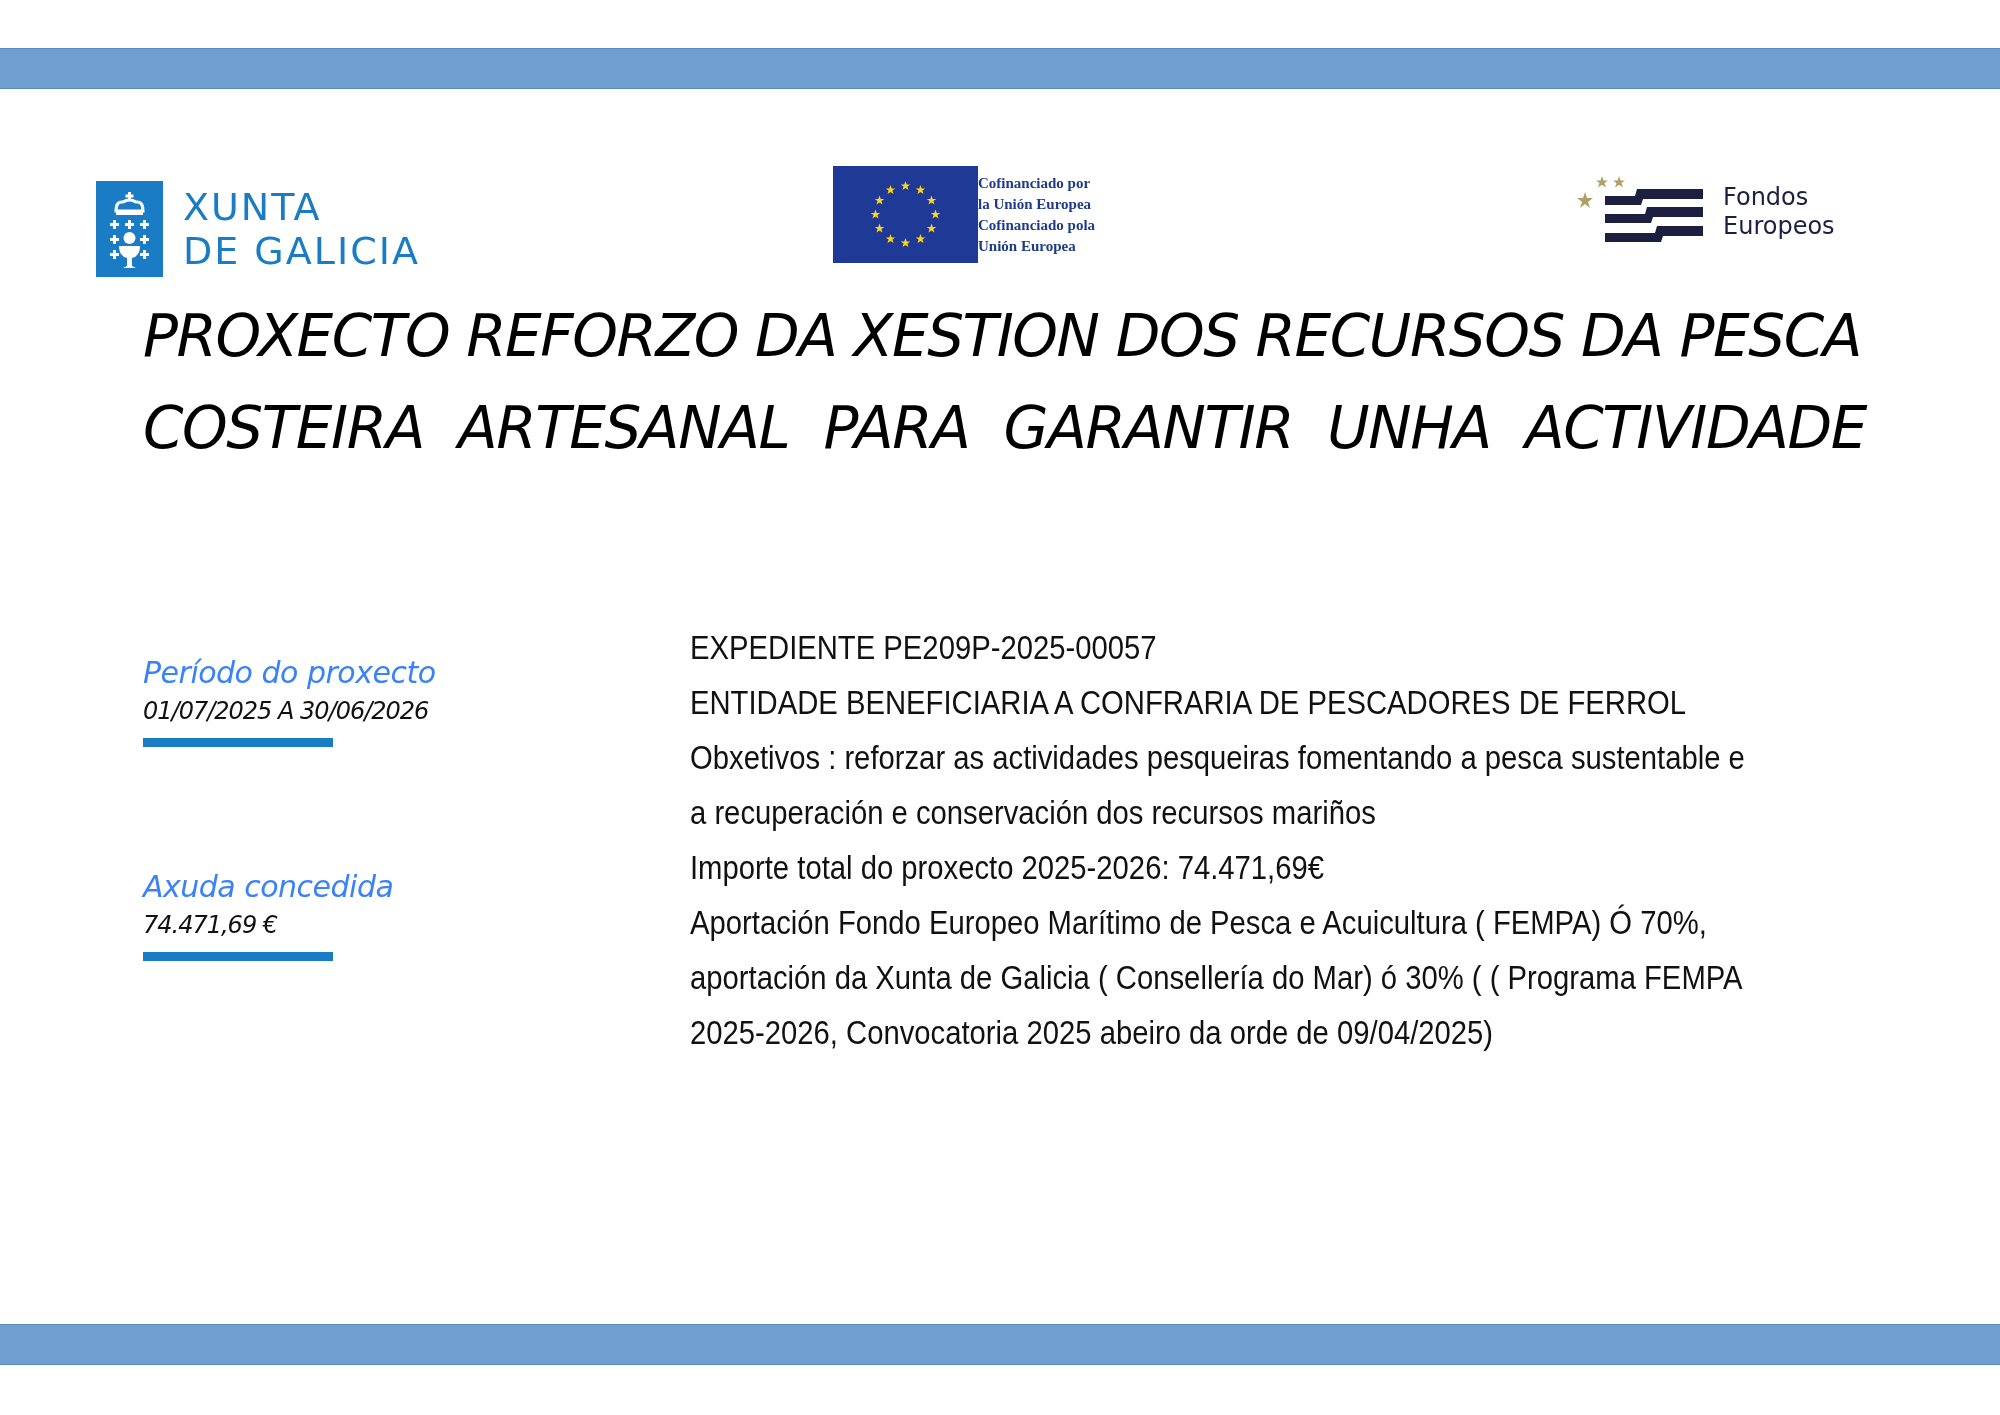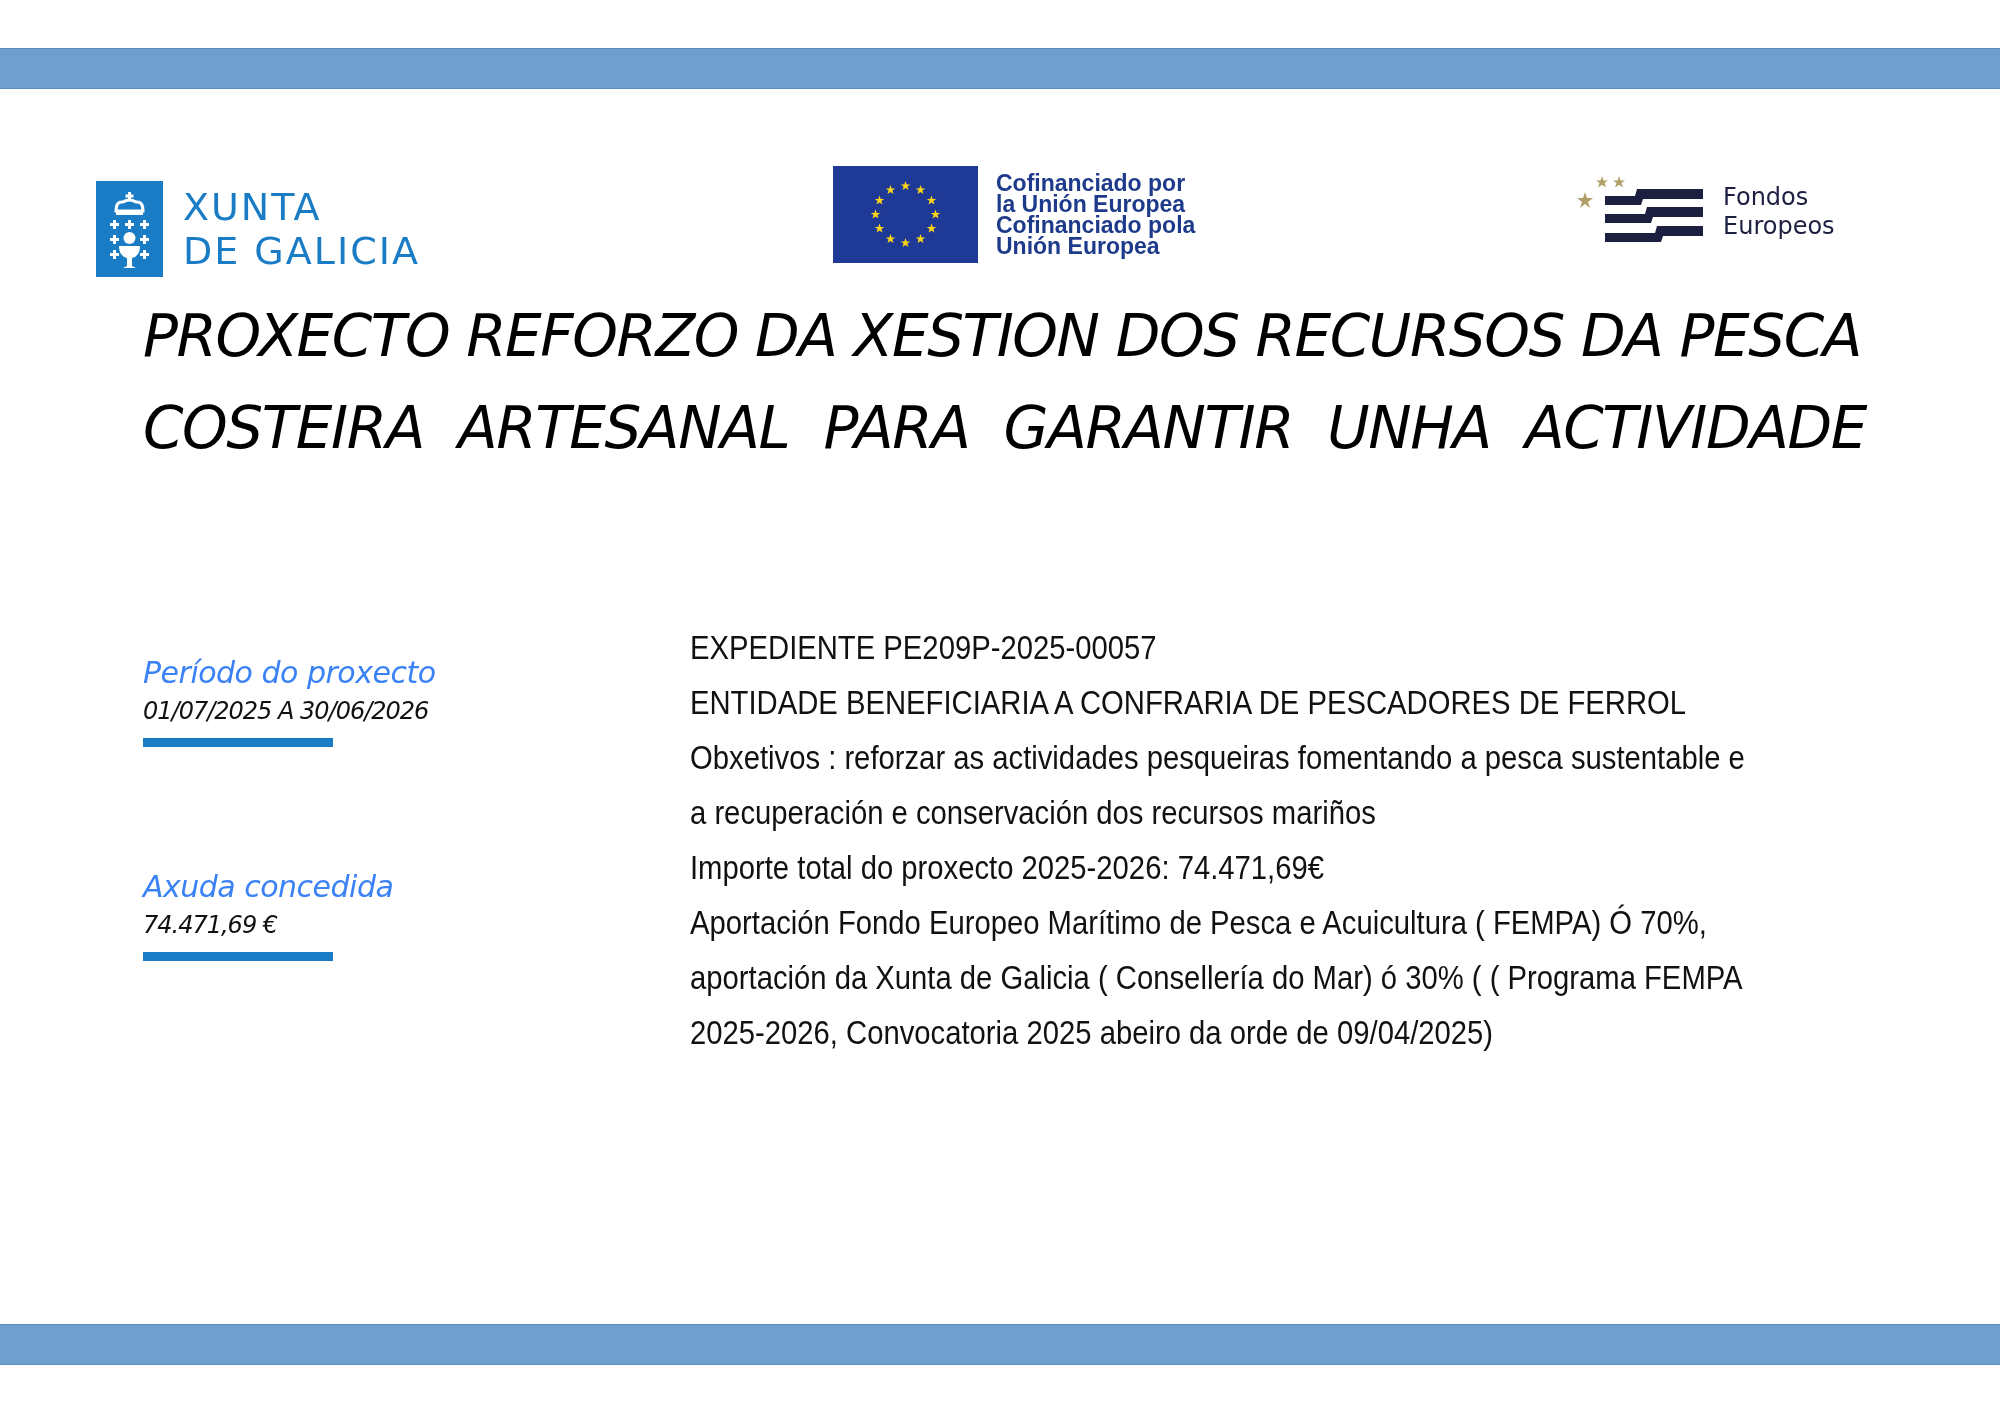--- a/index.html
+++ b/index.html
@@ -33,8 +33,8 @@
     .eu { position: absolute; left: 833px; top: 166px; display: flex; align-items: center; }
     .eu-flag { width: 145px; height: 97px; background: #1e3a96; position: relative; }
     .eu-text {
-      margin-left: 18px; color: #1e3a8a; font-weight: bold;
-      font-family: Liberation Sans, sans-serif; font-size: 23px; line-height: 21px;
+      color: #1e3a8a; font-weight: bold;
+      font-family: Liberation Serif, serif; font-size: 15px; line-height: 21px;
     }
 
     

